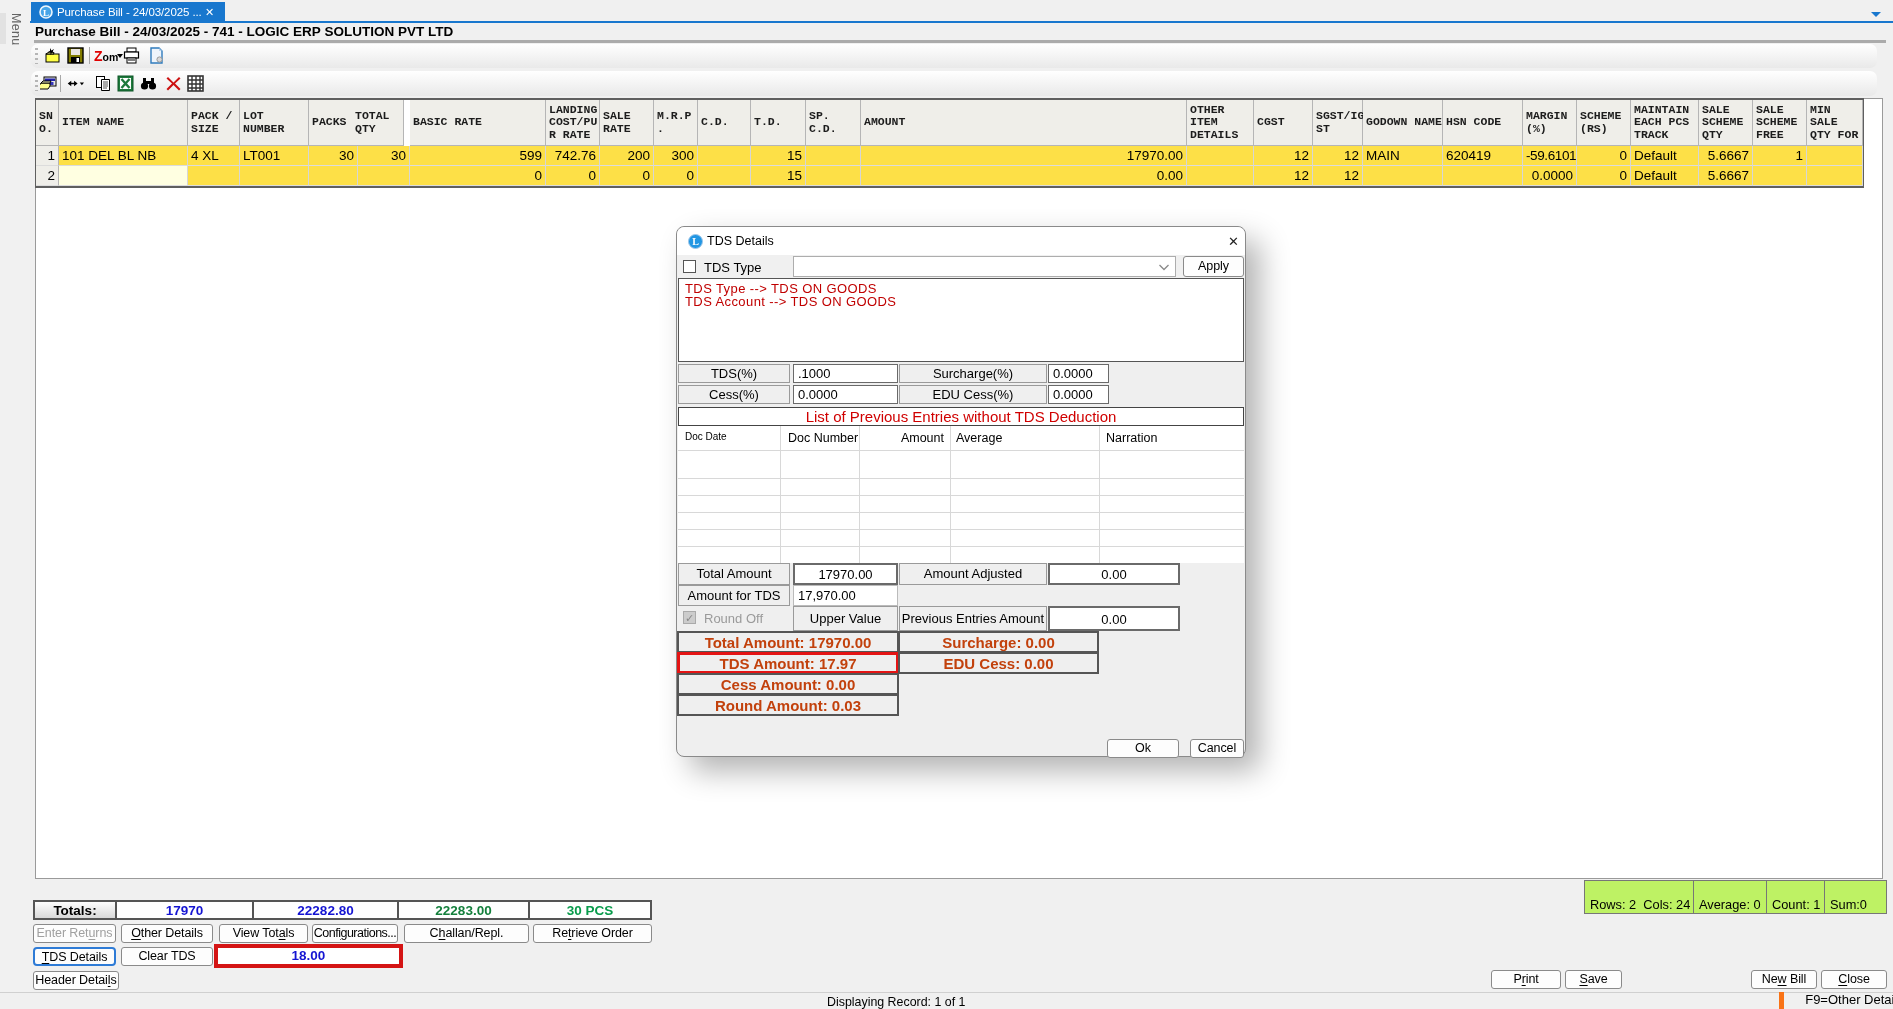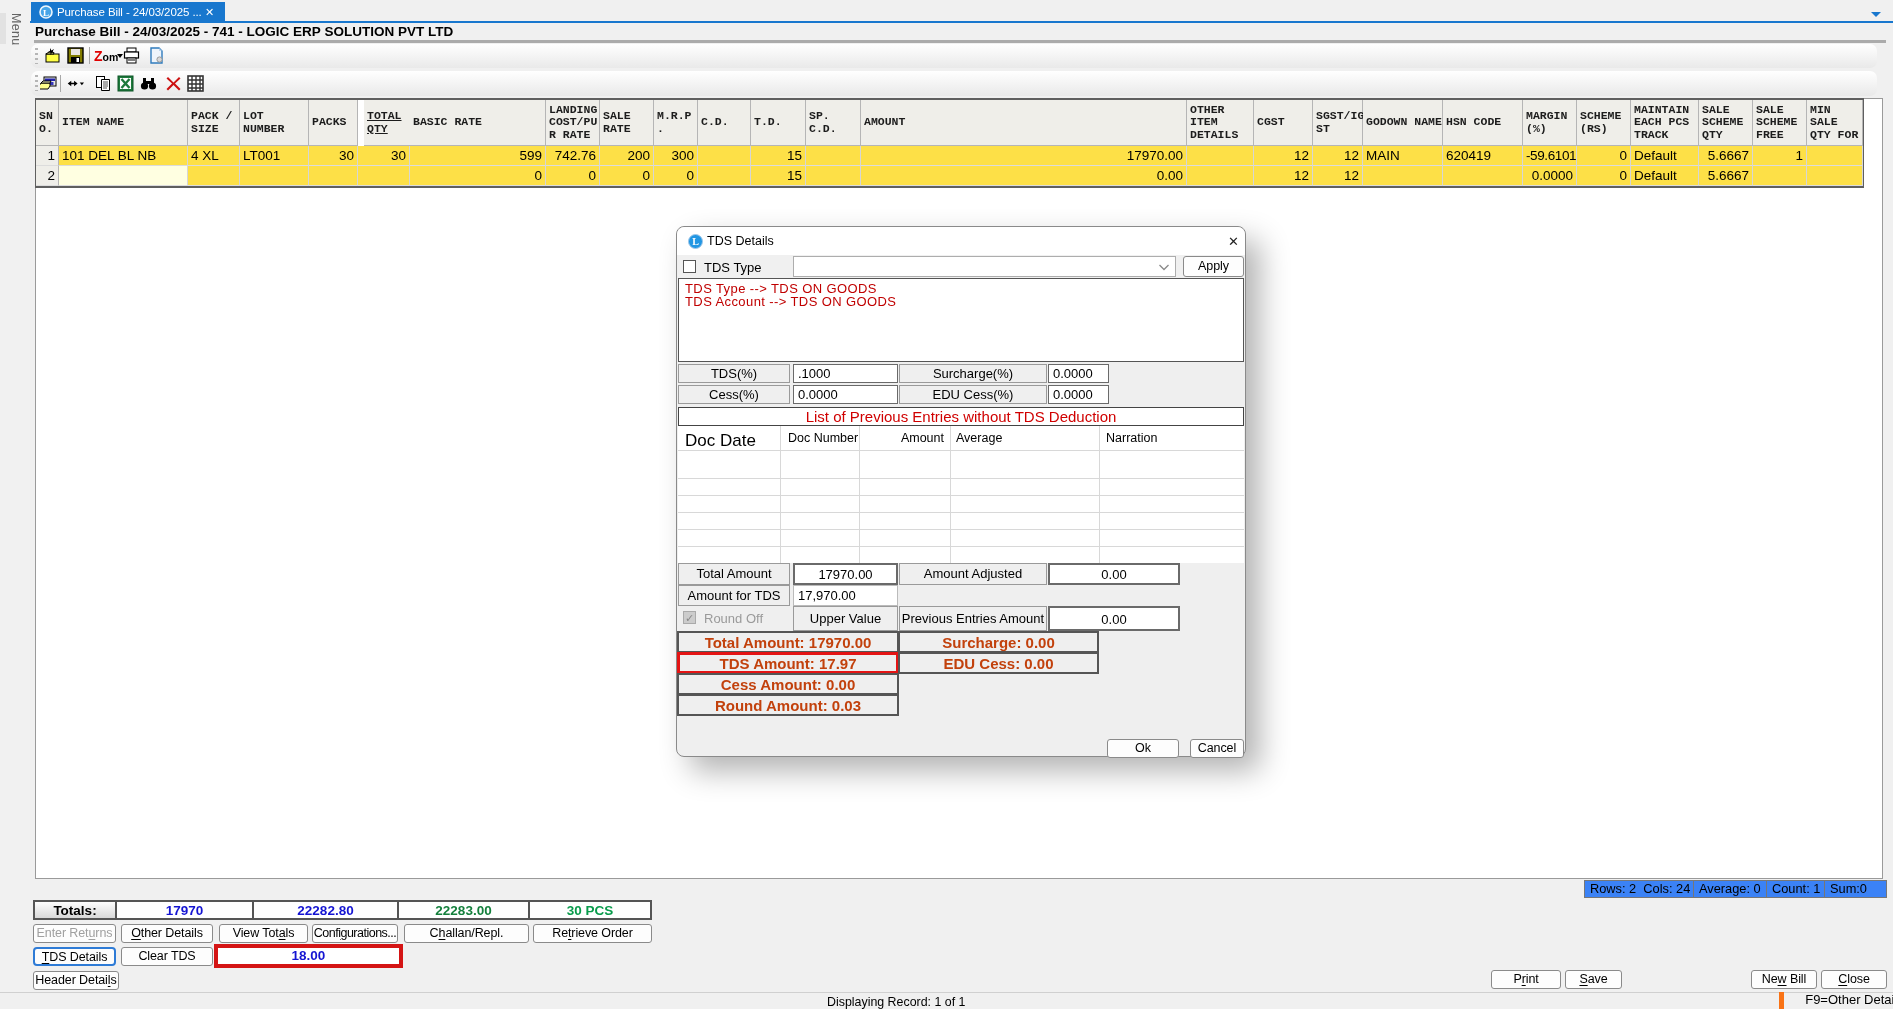--- a/index.html
+++ b/index.html
@@ -196,7 +196,7 @@
     <div class="hc" style="left:273px;width:49px;">
       <span>PACKS</span>
     </div>
-    <div class="hc" style="left:328px;width:52px;text-decoration:underline;">
+    <div class="hc" style="left:316px;width:52px;">
       <span>TOTAL<br>QTY</span>
     </div>
     <div class="hc" style="left:374px;width:136px;">

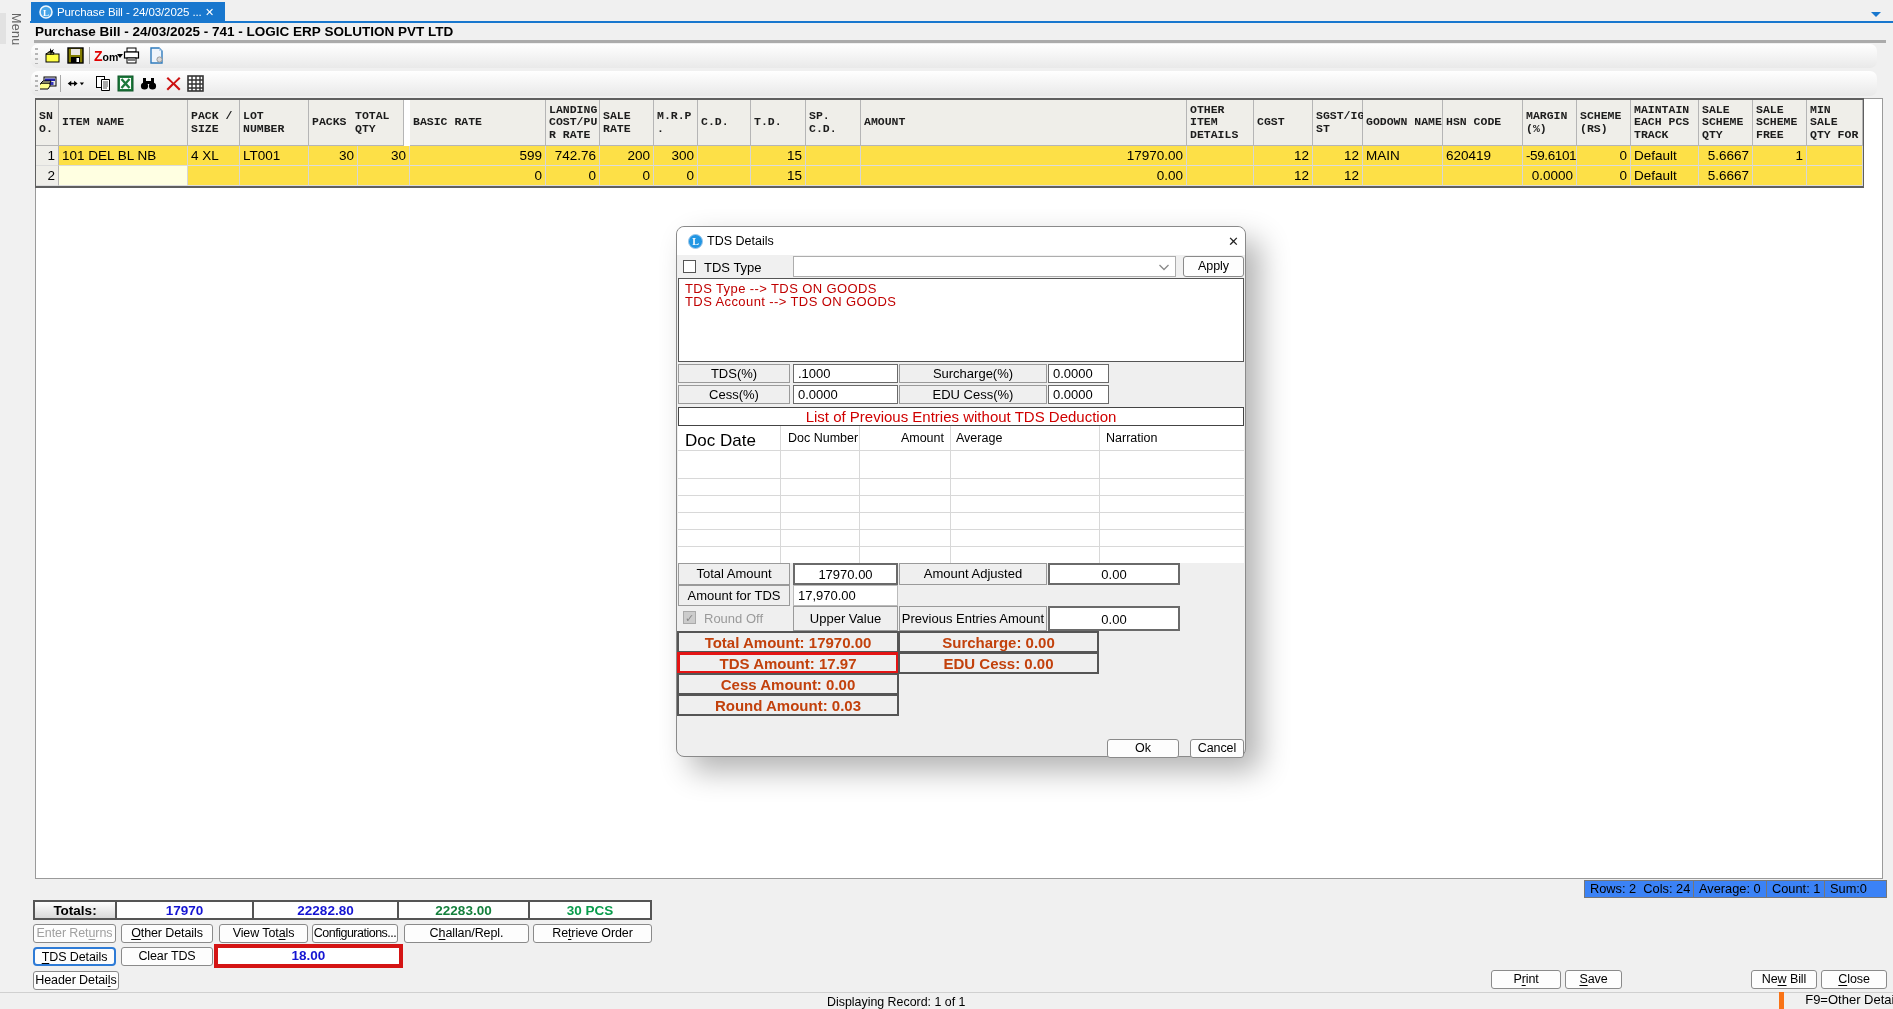--- a/index.html
+++ b/index.html
@@ -391,7 +391,7 @@
       <div class="abs" style="left:0;top:86px;width:566px;height:1px;background:#d8d8d8;"></div>
       <div class="abs" style="left:0;top:103px;width:566px;height:1px;background:#d8d8d8;"></div>
       <div class="abs" style="left:0;top:120px;width:566px;height:1px;background:#d8d8d8;"></div>
-      <div class="abs" style="left:7px;top:5px;font-size:17px;">Doc Date</div>
+      <div class="abs" style="left:7px;top:5px;font-size:10px;">Doc Date</div>
       <div class="abs" style="left:110px;top:5px;font-size:12.5px;">Doc Number</div>
       <div class="abs" style="left:200px;top:5px;width:66px;font-size:12.5px;text-align:right;">Amount</div>
       <div class="abs" style="left:278px;top:5px;font-size:12.5px;">Average</div>

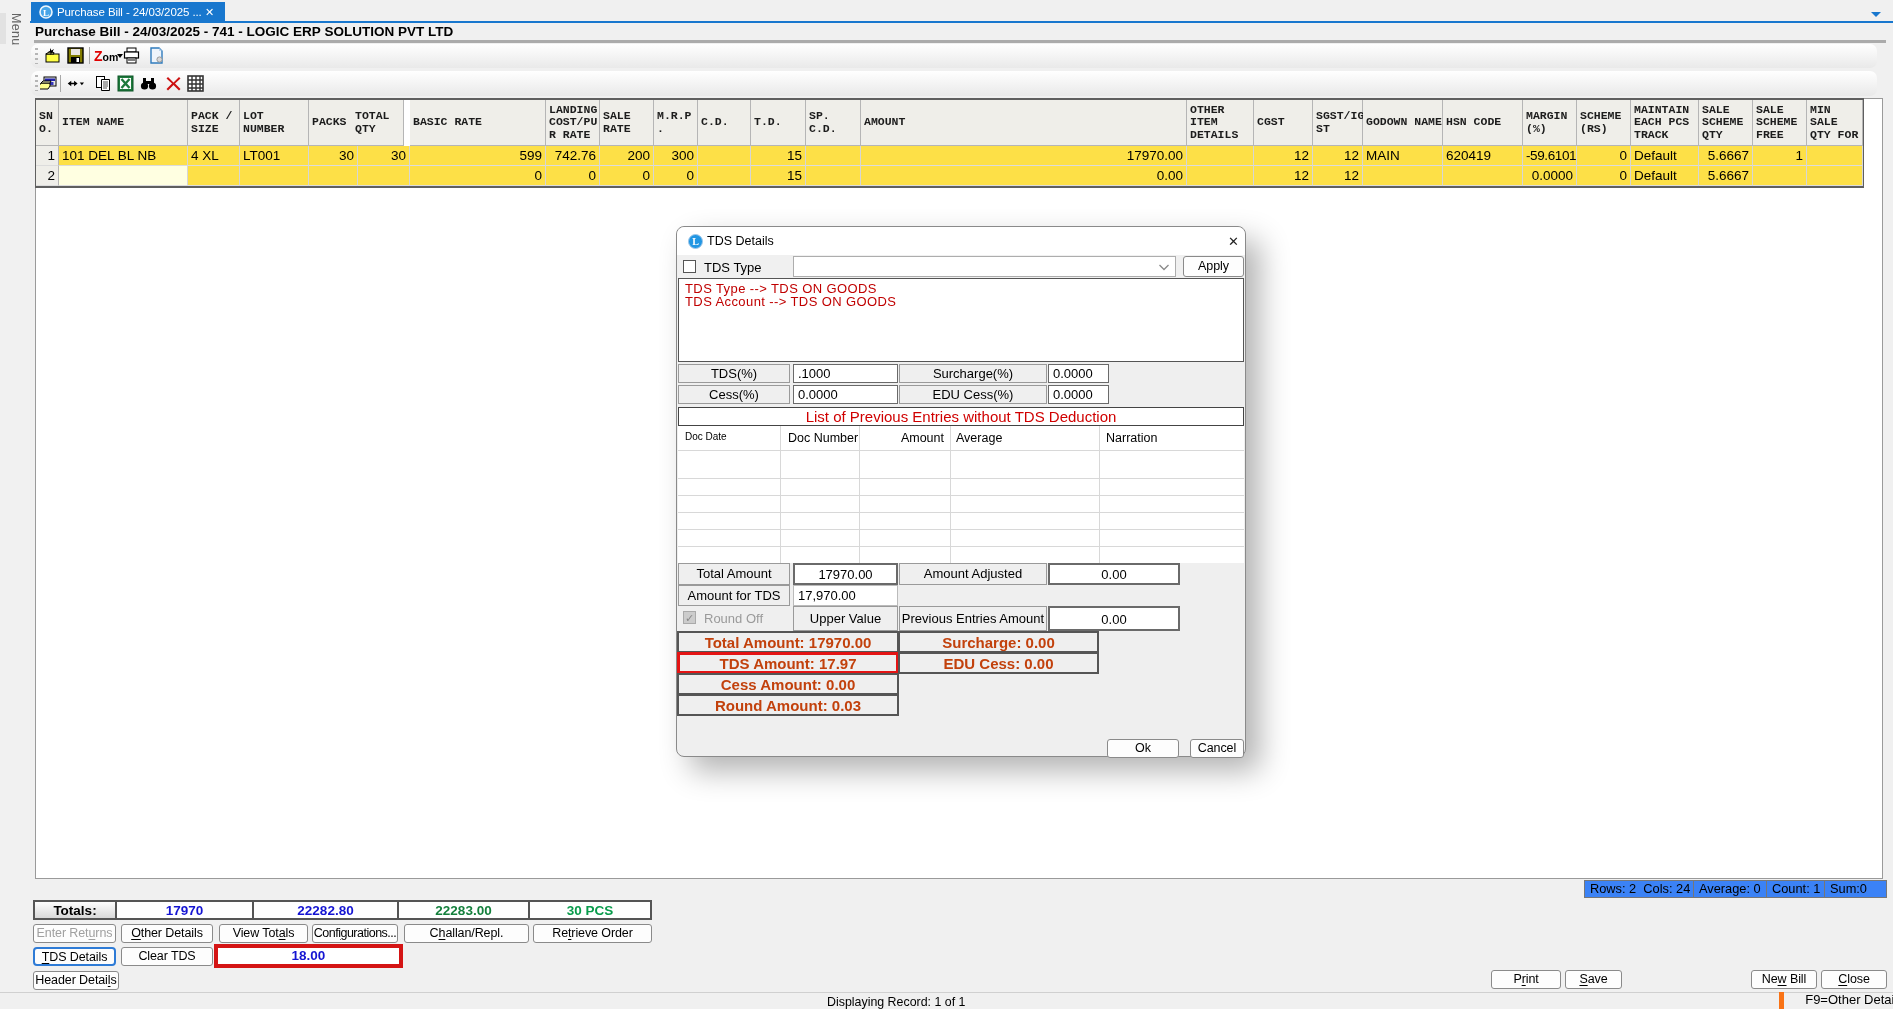--- a/index.html
+++ b/index.html
@@ -51,8 +51,8 @@
   .dc.snc { background:#efeee9; text-align:right; border-right:1px solid #b5b5b5; }
 
   
-  .scell { position:absolute; top:880px; height:18px; background:#3b82f6; border:1px solid #777;
-           font-size:12.8px; color:#000; line-height:16px; padding:0 5px; white-space:nowrap; }
+  .scell { position:absolute; top:880px; height:18px; background:#bef264; border:1px solid #777;
+           font-size:12.8px; color:#000; line-height:16px; padding:16px 5px; white-space:nowrap; }
 
   
   .tot { position:absolute; top:900px; height:20px; border:2px solid #555; font-size:13.5px;

